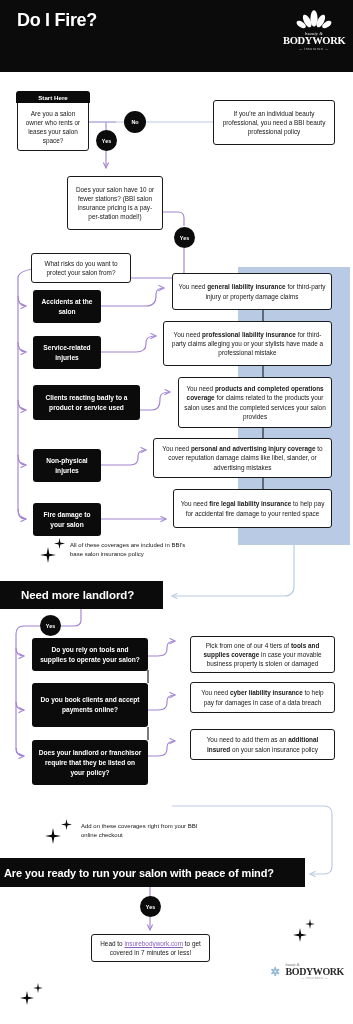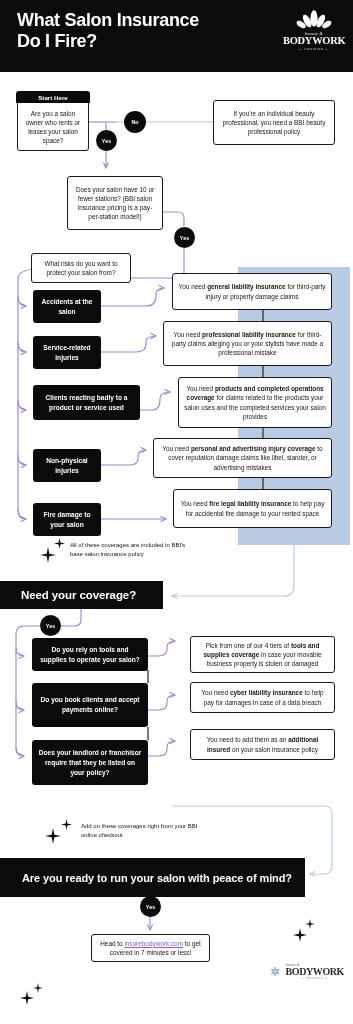--- a/index.html
+++ b/index.html
@@ -82,7 +82,6 @@
 
 <div class="abs" id="header">
   <div id="header-title">
-    <div>What Salon Insurance</div>
     <div>Do I Fire?</div>
   </div>
   <div id="header-logo">

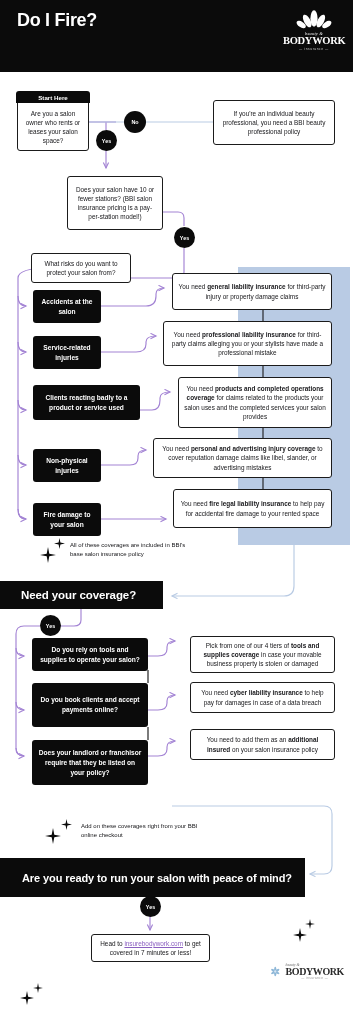--- a/index.html
+++ b/index.html
@@ -250,7 +250,7 @@
 </div>
 
 <div class="abs banner" style="left:0px; top:581px; width:163px; height:28px; padding-left:21px; font-size:11.5px;">
-  <span>Need your coverage?</span>
+  <span>Need more landlord?</span>
 </div>
 
 <div class="abs badge" style="left:40px; top:615px; width:21px; height:21px;">

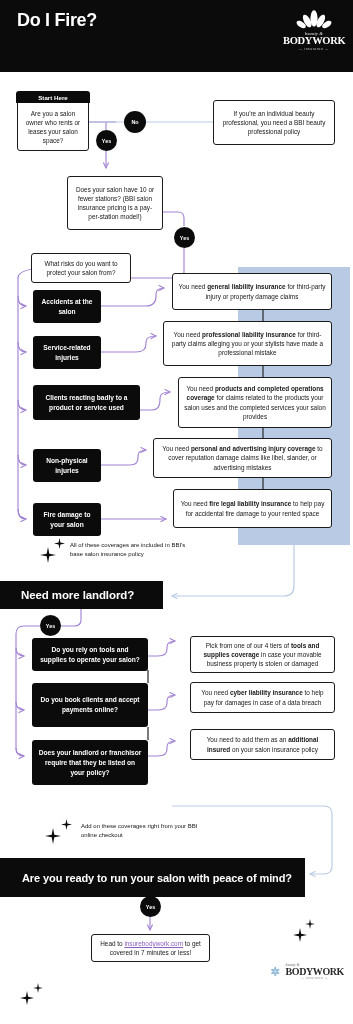--- a/index.html
+++ b/index.html
@@ -293,7 +293,7 @@
   <span>Add on these coverages right from your BBI online checkout</span>
 </div>
 
-<div class="abs banner" style="left:0px; top:858px; width:305px; height:39px; padding-left:22px; font-size:11px;">
+<div class="abs banner" style="left:0px; top:858px; width:305px; height:29px; padding-left:4px; font-size:11px;">
   <span>Are you ready to run your salon with peace of mind?</span>
 </div>
 

